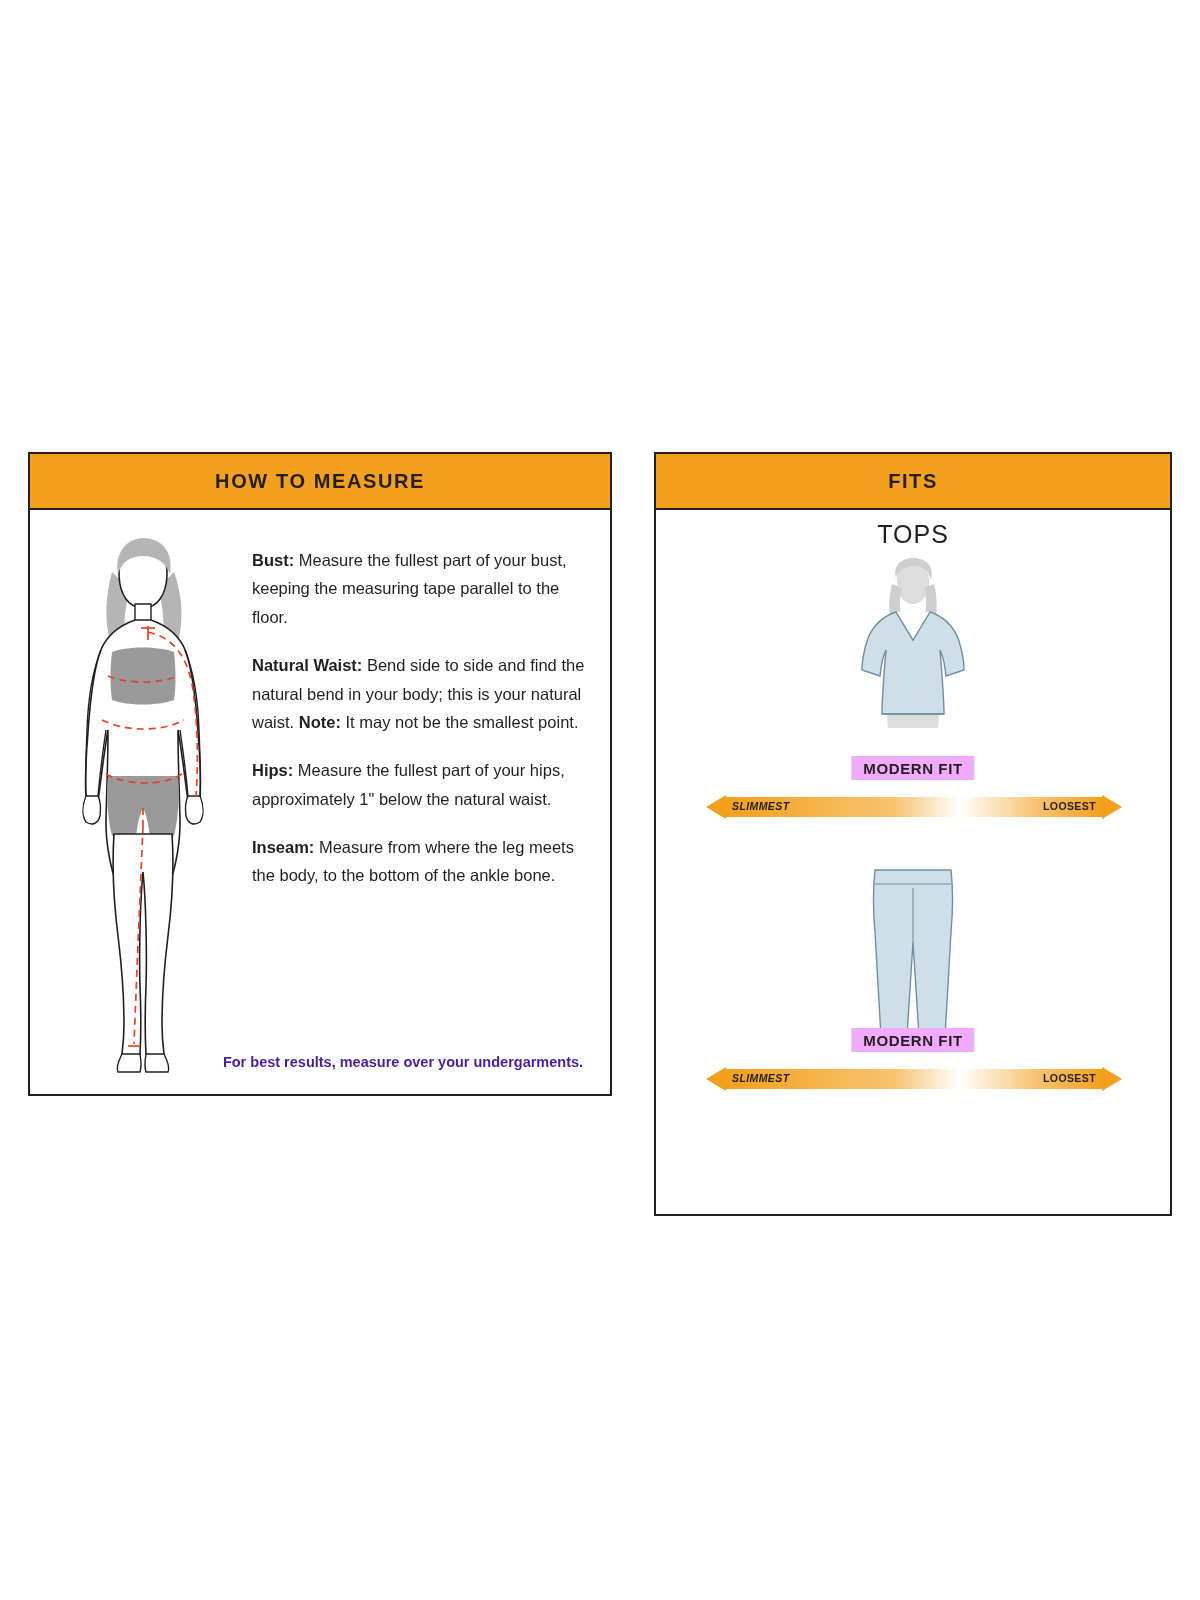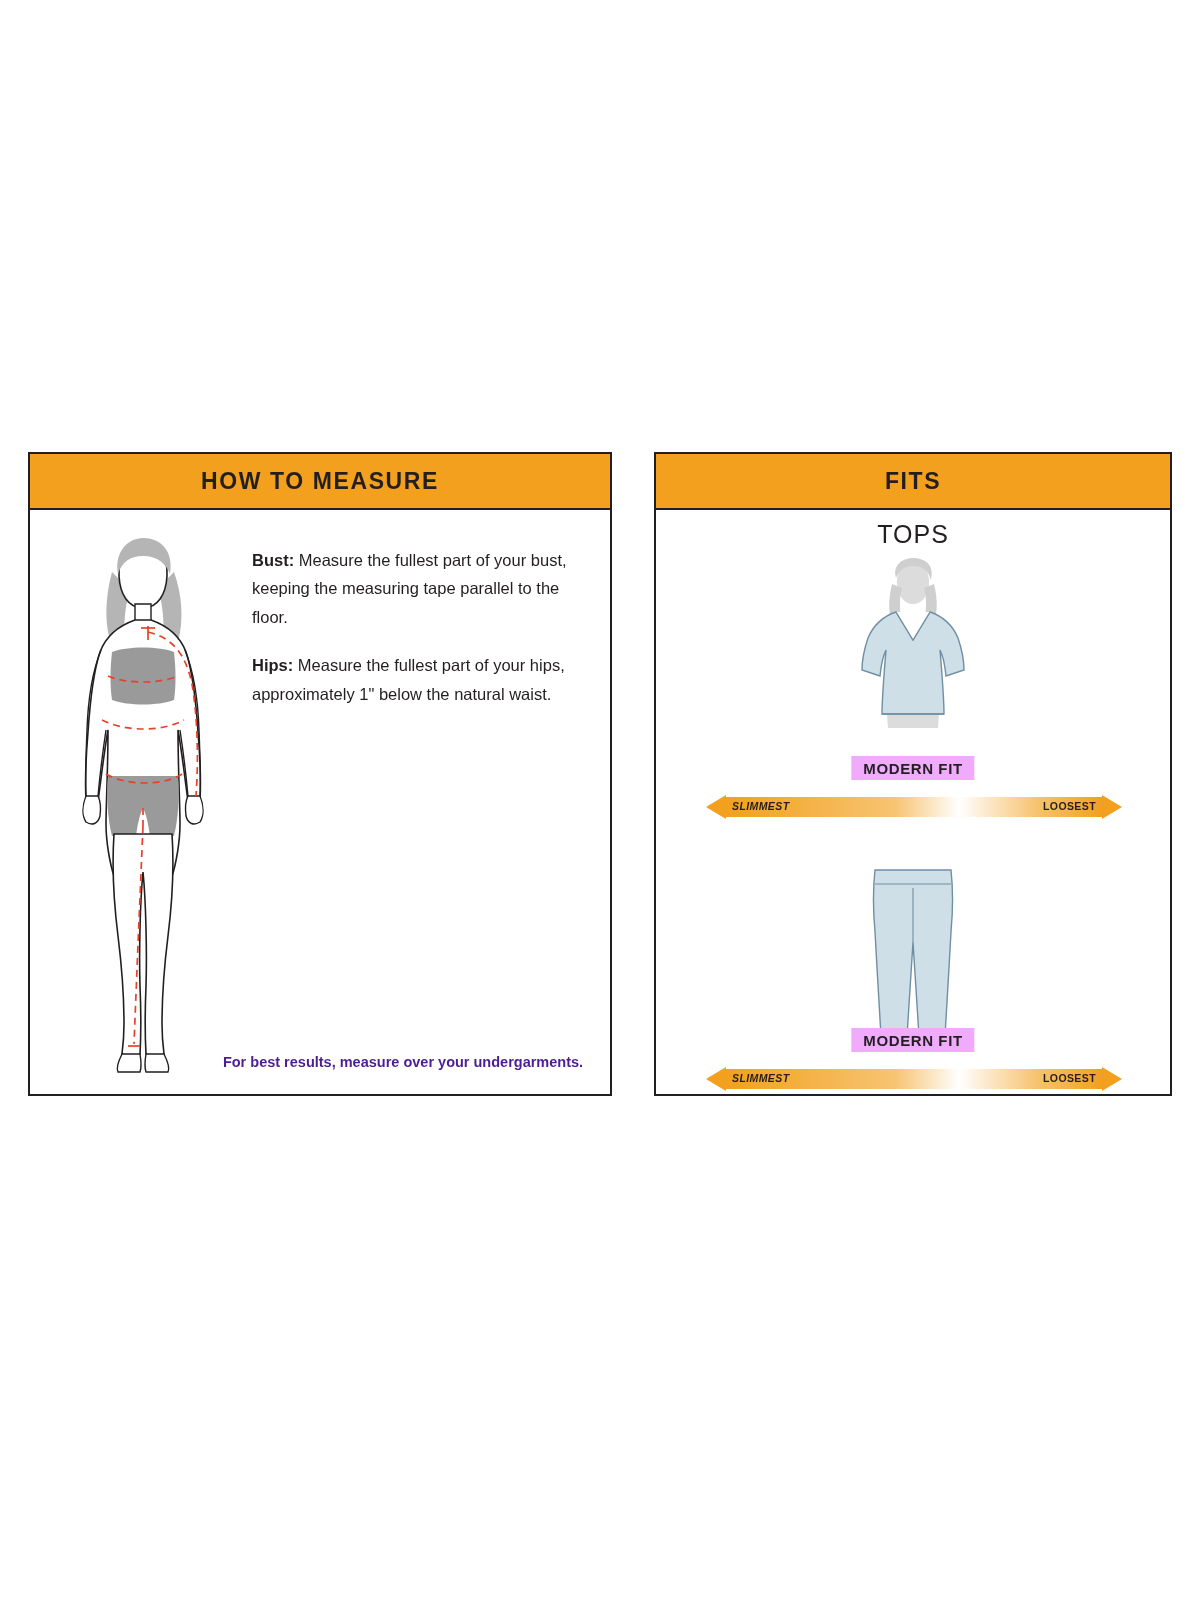--- a/index.html
+++ b/index.html
@@ -44,7 +44,7 @@
     justify-content: center;
     letter-spacing: 1.6px;
     font-weight: bold;
-    font-size: 23px;
+    font-size: 20px;
     color: #231f20;
   }
 

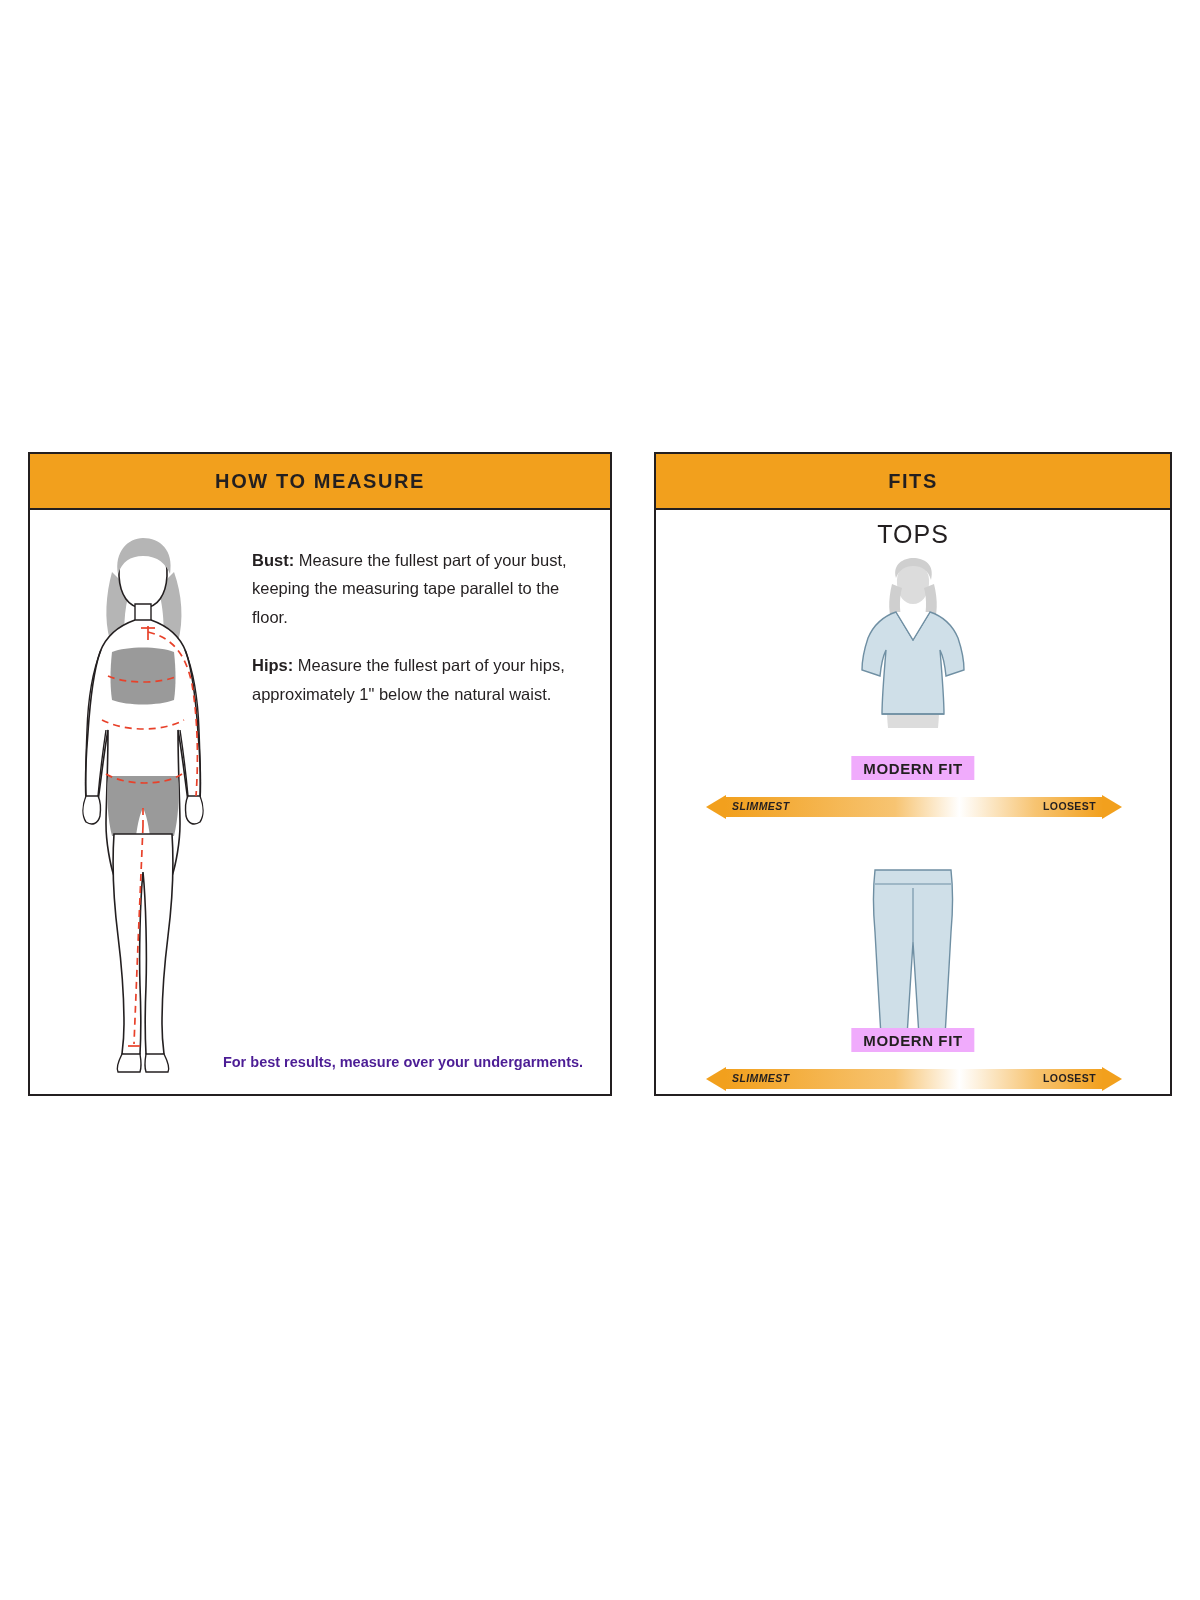--- a/index.html
+++ b/index.html
@@ -32,7 +32,7 @@
     left: 654px;
     top: 452px;
     width: 518px;
-    height: 644px;
+    height: 764px;
   }
 
   .panel-header {

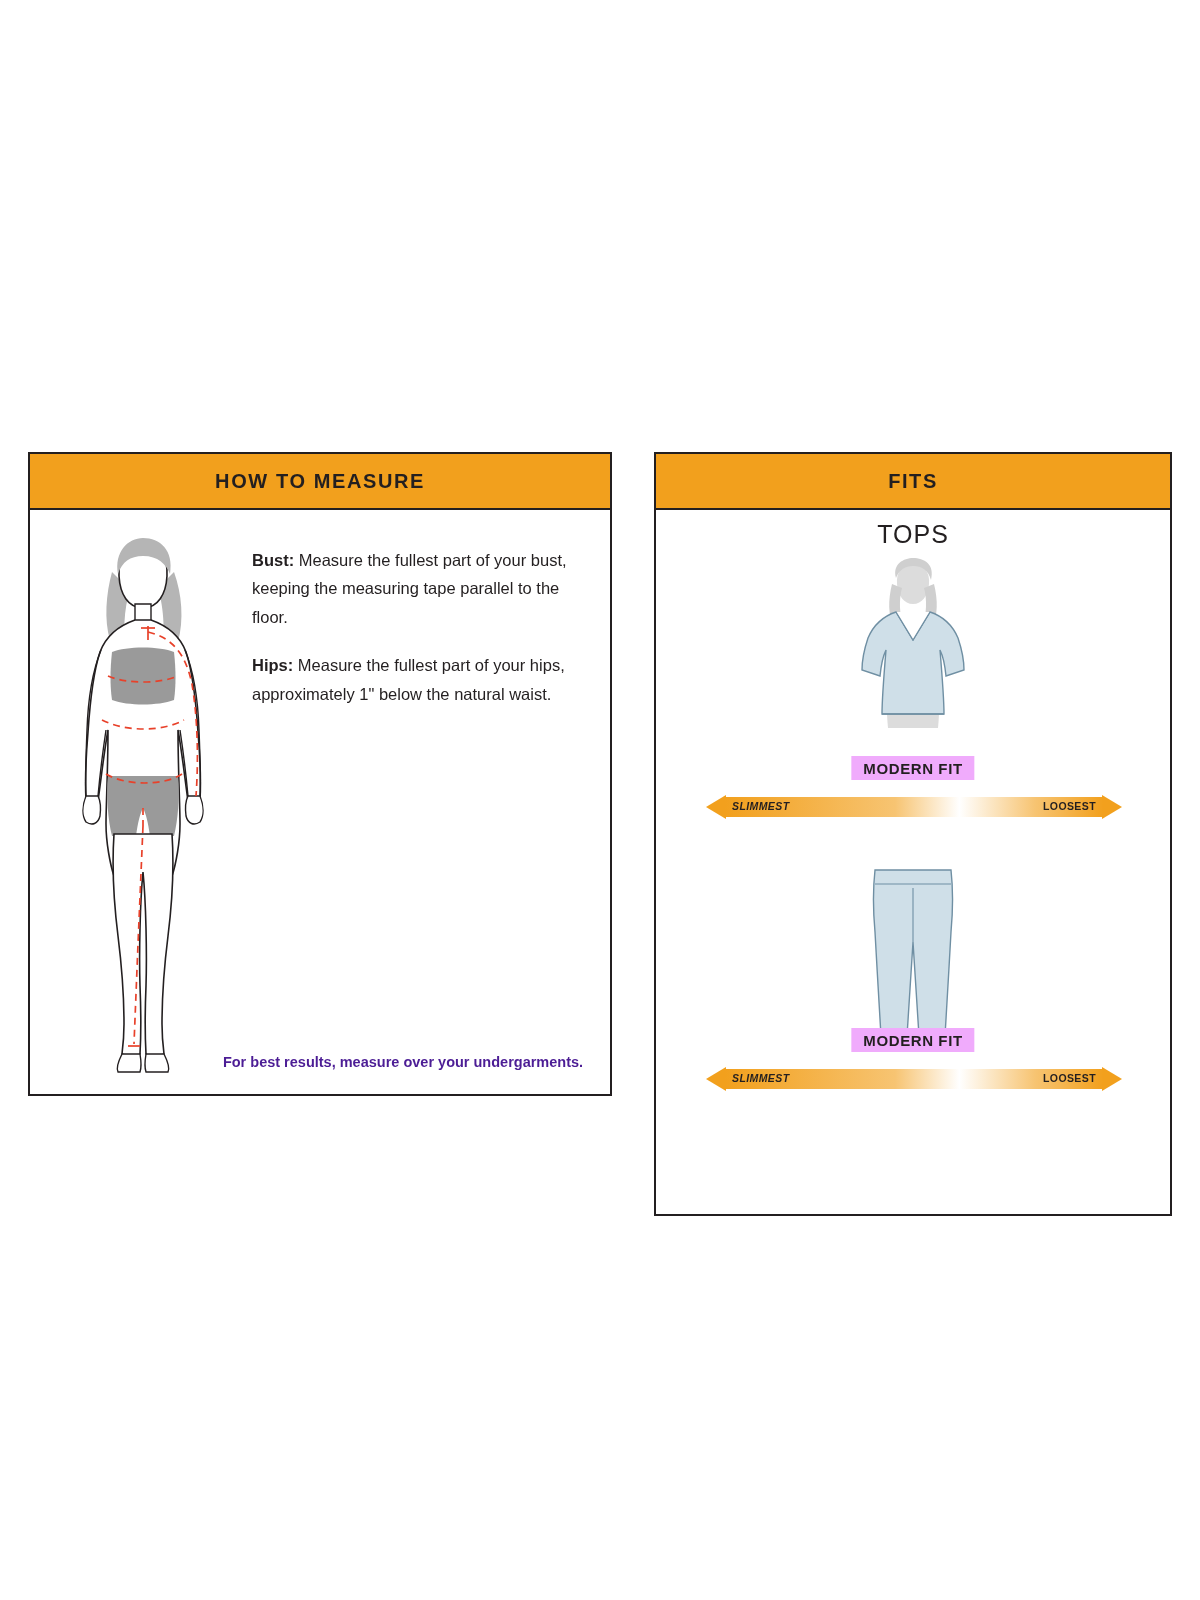--- a/index.html
+++ b/index.html
@@ -203,6 +203,9 @@
     <div id="measure-text">
       <p class="measure-para">
         <b>Bust:</b><span> Measure the fullest part of your bust, keeping the measuring tape parallel to the floor.</span>
+      </p>
+      <p class="measure-para">
+        <b>Natural Waist:</b><span> Bend side to side and find the natural bend in your body; this is your natural waist. </span><b>Note:</b><span> It may not be the smallest point.</span>
       </p>
       <p class="measure-para">
         <b>Hips:</b><span> Measure the fullest part of your hips, approximately 1" below the natural waist.</span>

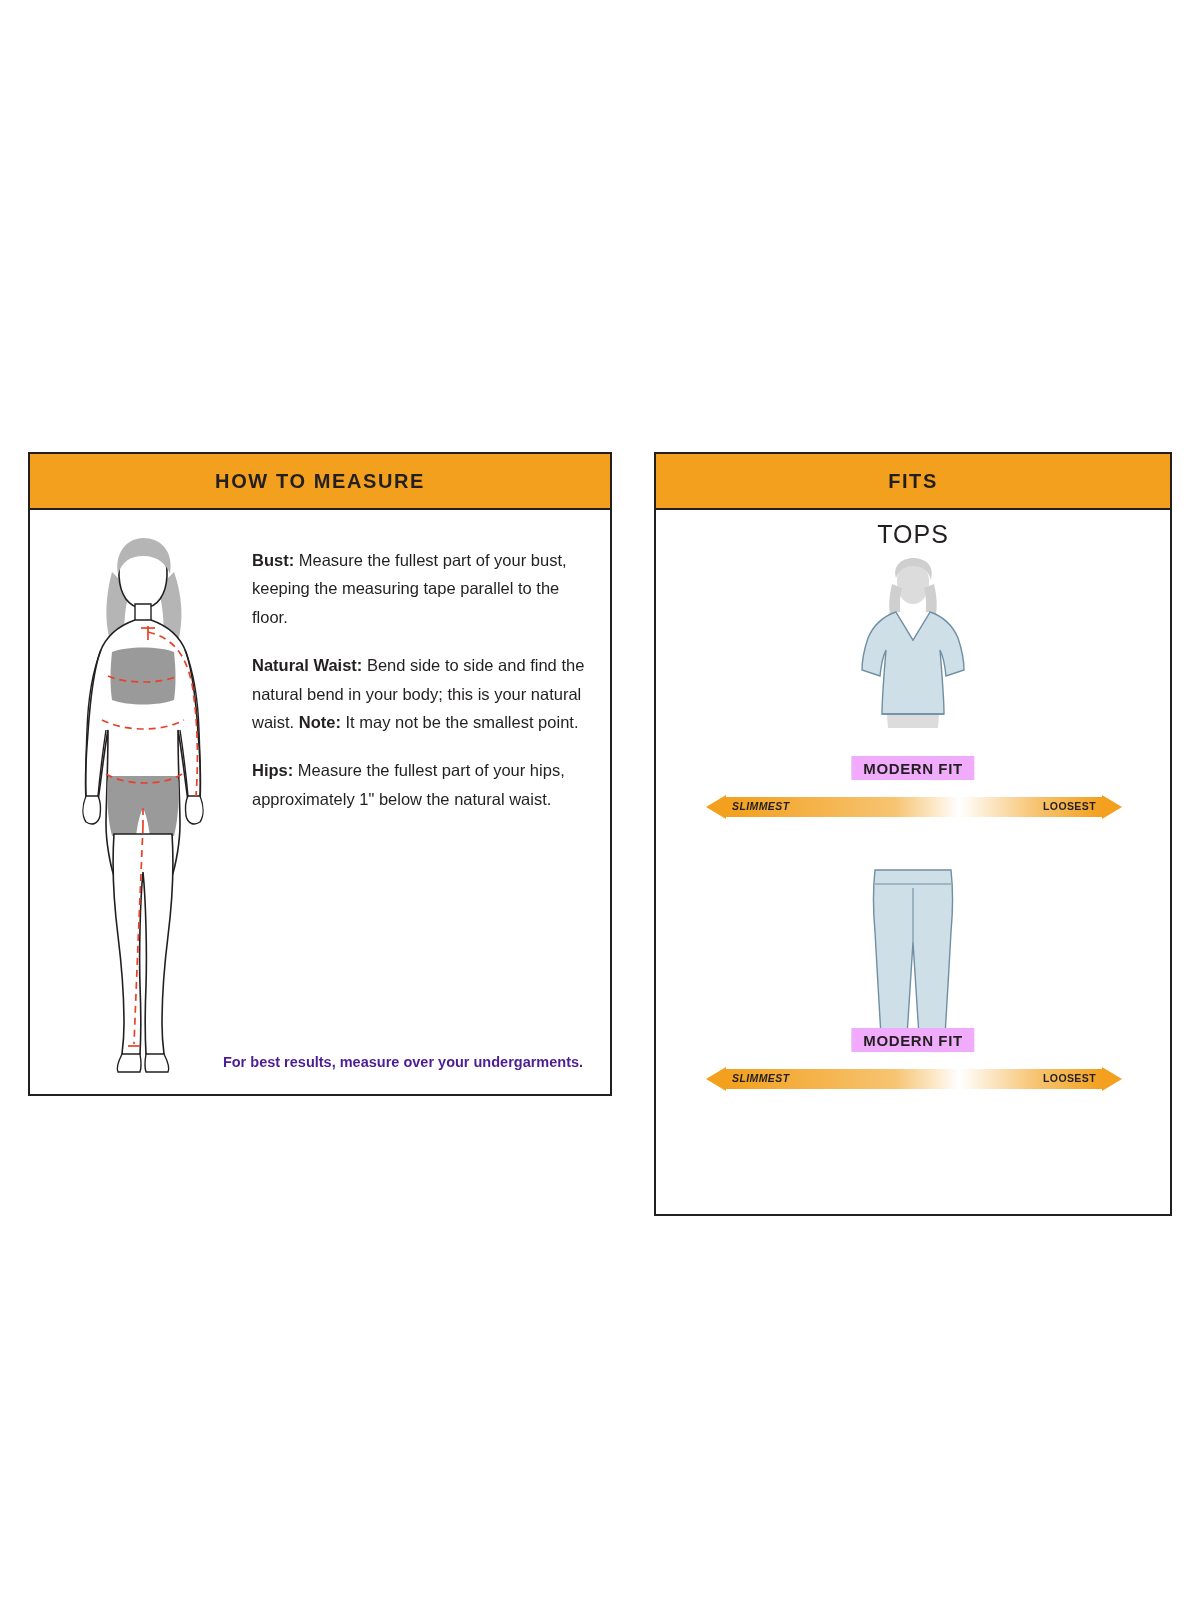--- a/index.html
+++ b/index.html
@@ -209,6 +209,9 @@
       </p>
       <p class="measure-para">
         <b>Hips:</b><span> Measure the fullest part of your hips, approximately 1" below the natural waist.</span>
+      </p>
+      <p class="measure-para">
+        <b>Inseam:</b><span> Measure from where the leg meets the body, to the bottom of the ankle bone.</span>
       </p>
     </div>
 

